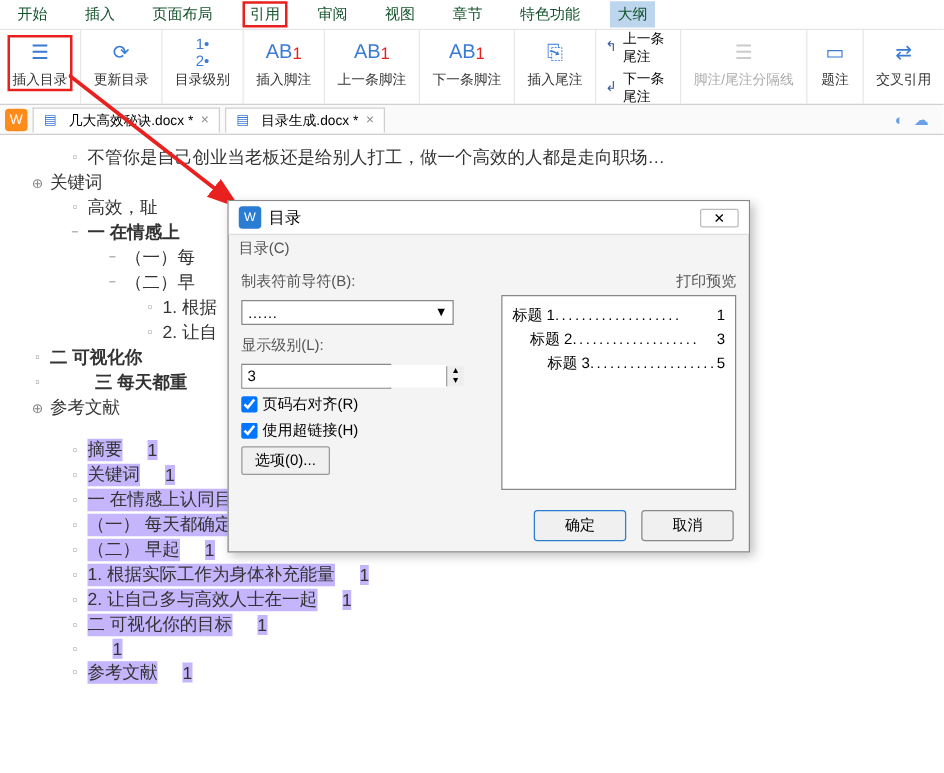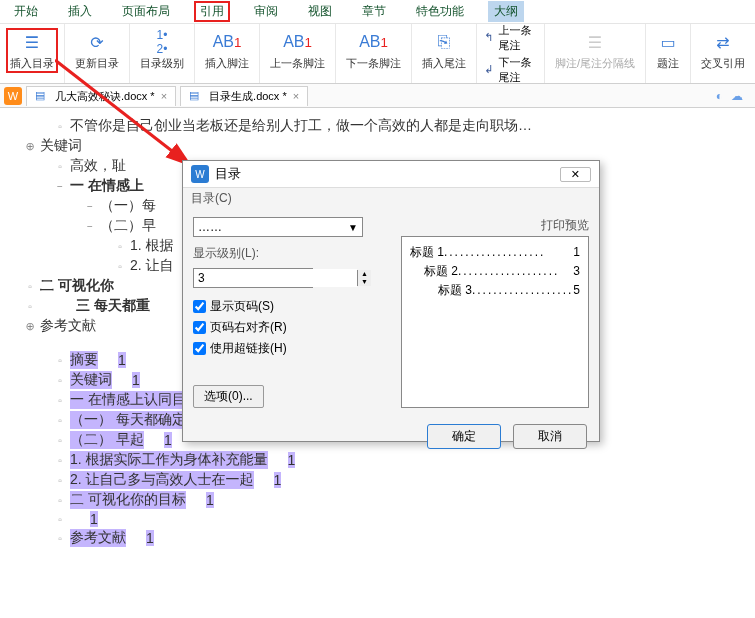--- a/index.html
+++ b/index.html
@@ -304,6 +304,7 @@
   <div class="toc-start">目录(C)</div>
   <div class="dlg-body">
     <div class="dlg-left">
+      <div class="sub-label">制表符前导符(B):</div>
       <div class="combo">
           <span>……</span>
           <span class="arr">▼</span>

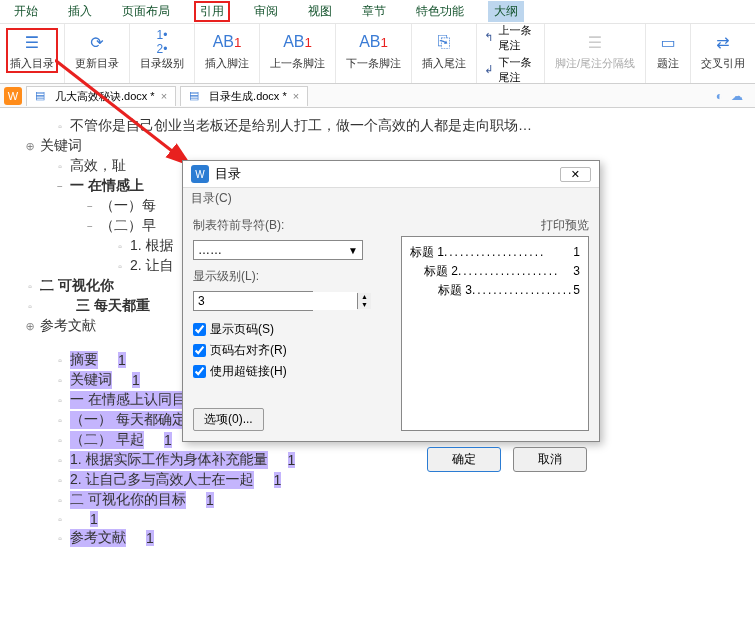--- a/index.html
+++ b/index.html
@@ -317,10 +317,6 @@
             <span>▼</span>
           </div>
       </div>
-      <label class="chk-row" style="margin-top:6px;">
-          <input type="checkbox" checked="" style="">
-          <span>显示页码(S)</span>
-        </label>
       <label class="chk-row">
           <input type="checkbox" checked="" style="">
           <span>页码右对齐(R)</span>

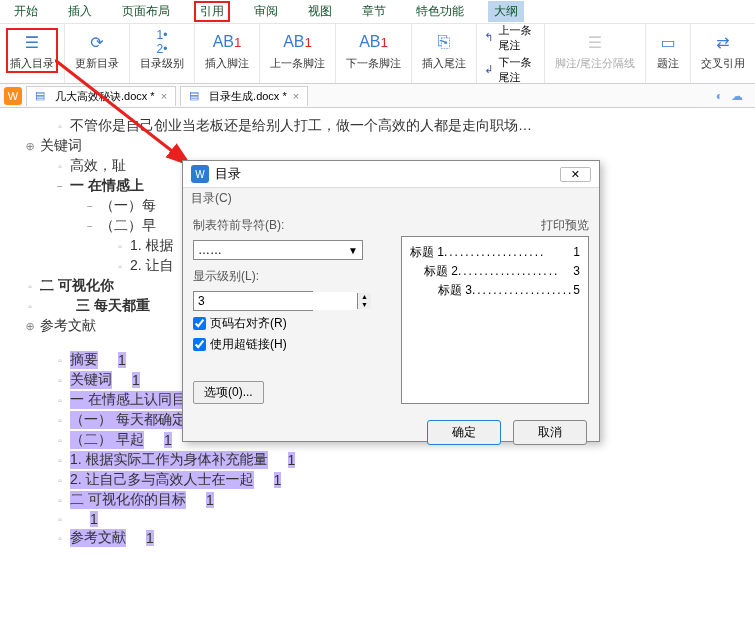--- a/index.html
+++ b/index.html
@@ -63,7 +63,7 @@
     .preview-box { border:1px solid #888; background:#fff; flex:1; padding:6px 8px; font-size:12px; font-family:SimSun; line-height:1.6;}
     .preview-box .pline { display:flex; white-space:nowrap;}
     .preview-box .dots { flex:1; overflow:hidden; letter-spacing:2px;}
-    .dlg-options { margin-top:24px;}
+    .dlg-options { margin-top:0;}
     .opt-btn { border:1px solid #999; background:#f0f0f0; padding:2px 10px; font-size:12px; cursor:pointer; border-radius:2px;}
     .dlg-footer { display:flex; justify-content:flex-end; gap:12px; padding:8px 12px; }
     .dlg-btn { border:1px solid #888; padding:3px 24px; font-size:12px; cursor:pointer; border-radius:3px; background:#f0f0f0;}

